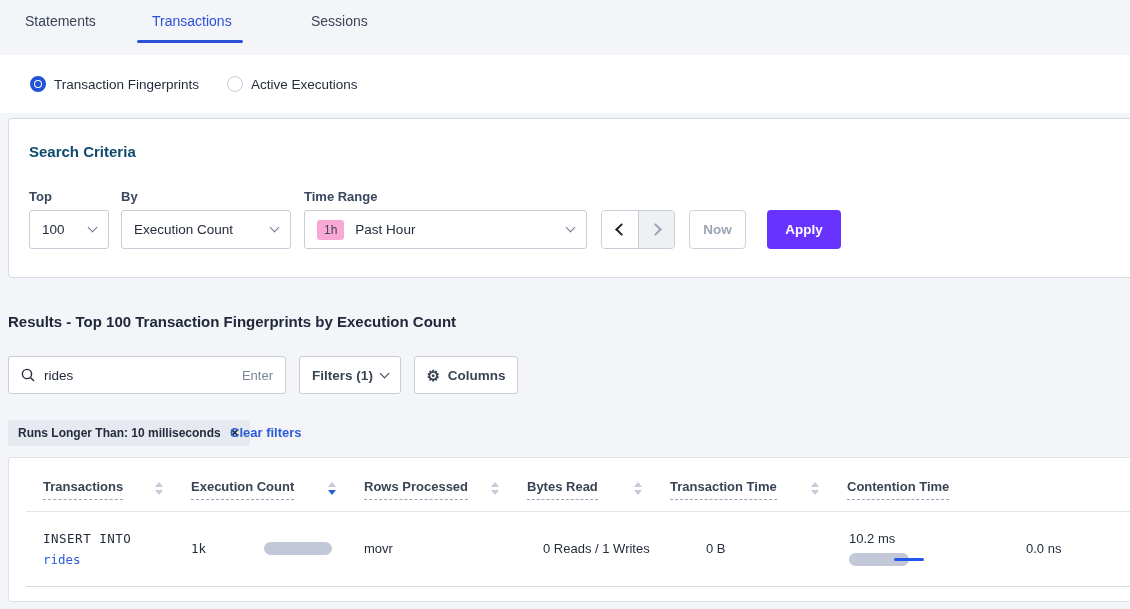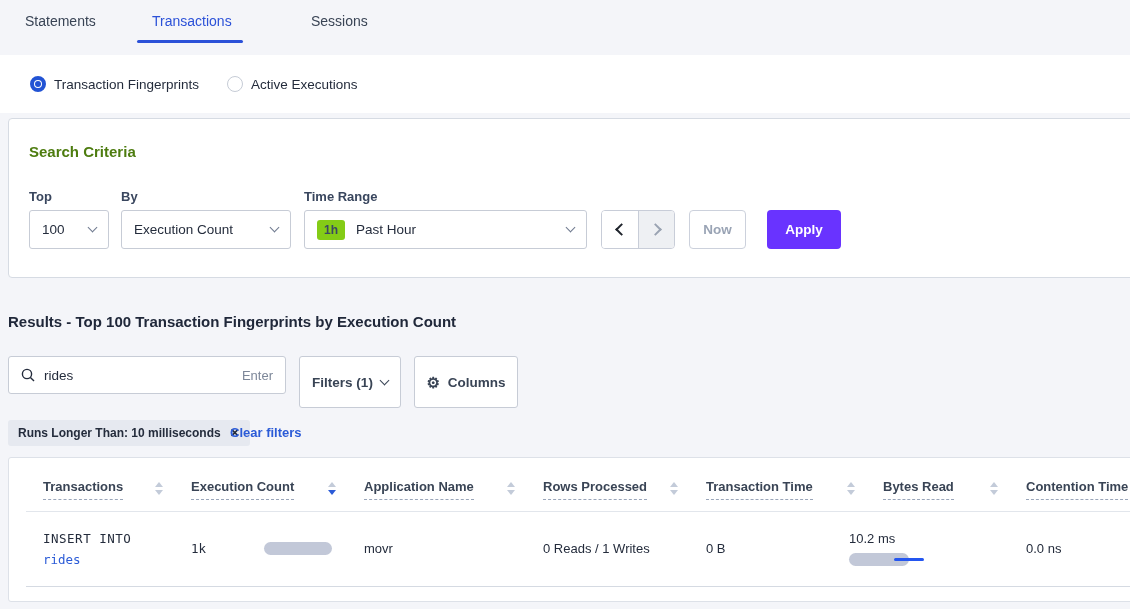--- a/index.html
+++ b/index.html
@@ -26,7 +26,7 @@
 
   
   .search-card { position:absolute; top:118px; left:8px; width:1400px; height:160px; background:#fff; border:1px solid #d6dbe3; border-radius:4px; }
-  .card-title { position:absolute; top:24px; left:20px; font-size:15px; font-weight:700; color:#4d7c0f; }
+  .card-title { position:absolute; top:24px; left:20px; font-size:15px; font-weight:700; color:#0c4a6e; }
   .field-label { position:absolute; top:70px; font-size:13px; font-weight:700; color:#39465e; }
   .lbl-top { left:20px; } .lbl-by { left:112px; } .lbl-time { left:295px; }
   .select-box { position:absolute; top:91px; height:39px; background:#fff; border:1px solid #c7ccd6; border-radius:3px; display:flex; align-items:center; padding:0 12px; font-size:13.5px; color:#242c3c; cursor:pointer; }

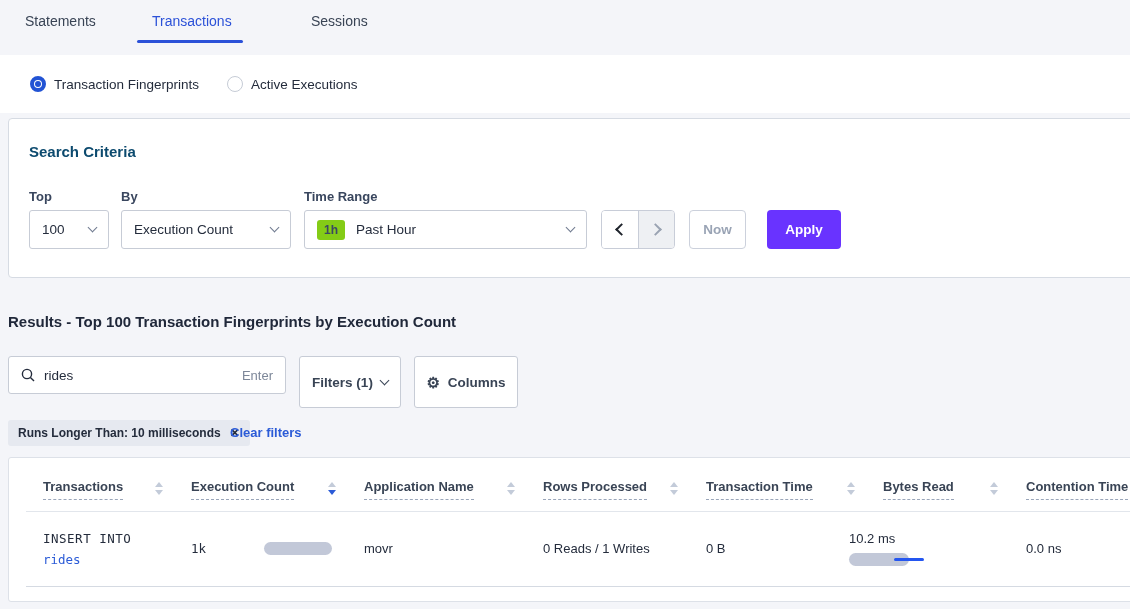--- a/index.html
+++ b/index.html
@@ -32,7 +32,7 @@
   .select-box { position:absolute; top:91px; height:39px; background:#fff; border:1px solid #c7ccd6; border-radius:3px; display:flex; align-items:center; padding:0 12px; font-size:13.5px; color:#242c3c; cursor:pointer; }
   .sel-top { left:20px; width:80px; } .sel-by { left:112px; width:170px; } .sel-time { left:295px; width:283px; }
   .chev-down { width:7px; height:7px; border-right:1.6px solid #6f7a8f; border-bottom:1.6px solid #6f7a8f; transform:rotate(45deg); margin-left:auto; margin-top:-4px; }
-  .range-badge { background:#84cc16; border-radius:3px; font-size:12px; font-weight:700; color:#3a4763; padding:3px 7px; margin-right:11px; }
+  .range-badge { background:#f9a8d4; border-radius:3px; font-size:12px; font-weight:400; color:#3a4763; padding:3px 7px; margin-right:11px; }
 
   .arrow-group { position:absolute; top:91px; left:592px; height:39px; display:flex; border:1px solid #c8cdd8; border-radius:4px; overflow:hidden; }
   .arrow-btn { width:36px; height:100%; display:flex; align-items:center; justify-content:center; cursor:pointer; background:#fff; }

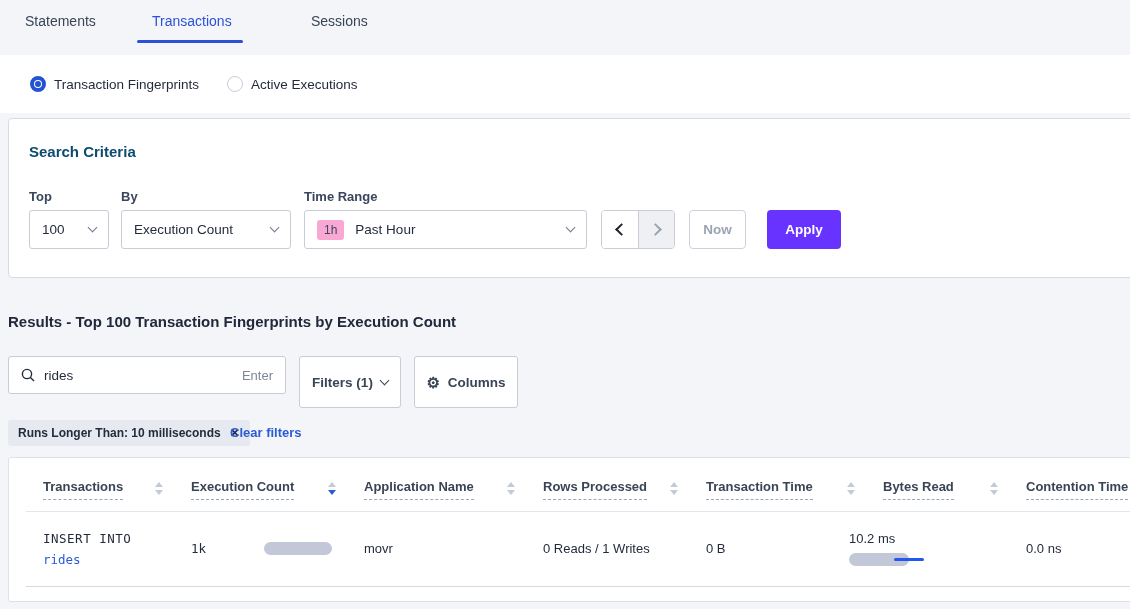--- a/index.html
+++ b/index.html
@@ -47,7 +47,7 @@
   .search-input-wrap { position:absolute; top:356px; left:8px; width:278px; height:38px; background:#fff; border:1px solid #c7ccd6; border-radius:3px; display:flex; align-items:center; padding:0 12px; }
   .search-input-wrap input { border:none; outline:none; flex:1; font-size:13.5px; color:#242c3c; font-family:"Liberation Sans", sans-serif; margin-left:9px; min-width:0; }
   .enter-hint { font-size:13px; color:#7d8799; }
-  .btn-light { position:absolute; top:356px; height:52px; background:#fff; border:1px solid #c7ccd6; border-radius:3px; display:flex; align-items:center; justify-content:center; gap:8px; font-size:13.5px; font-weight:700; color:#394455; cursor:pointer; }
+  .btn-light { position:absolute; top:356px; height:38px; background:#fff; border:1px solid #c7ccd6; border-radius:3px; display:flex; align-items:center; justify-content:center; gap:8px; font-size:13.5px; font-weight:700; color:#394455; cursor:pointer; }
   .filters-btn { left:299px; width:102px; }
   .columns-btn { left:414px; width:104px; }
   .btn-chev { width:7px; height:7px; border-right:1.8px solid #394455; border-bottom:1.8px solid #394455; transform:rotate(45deg); margin-top:-4px; }

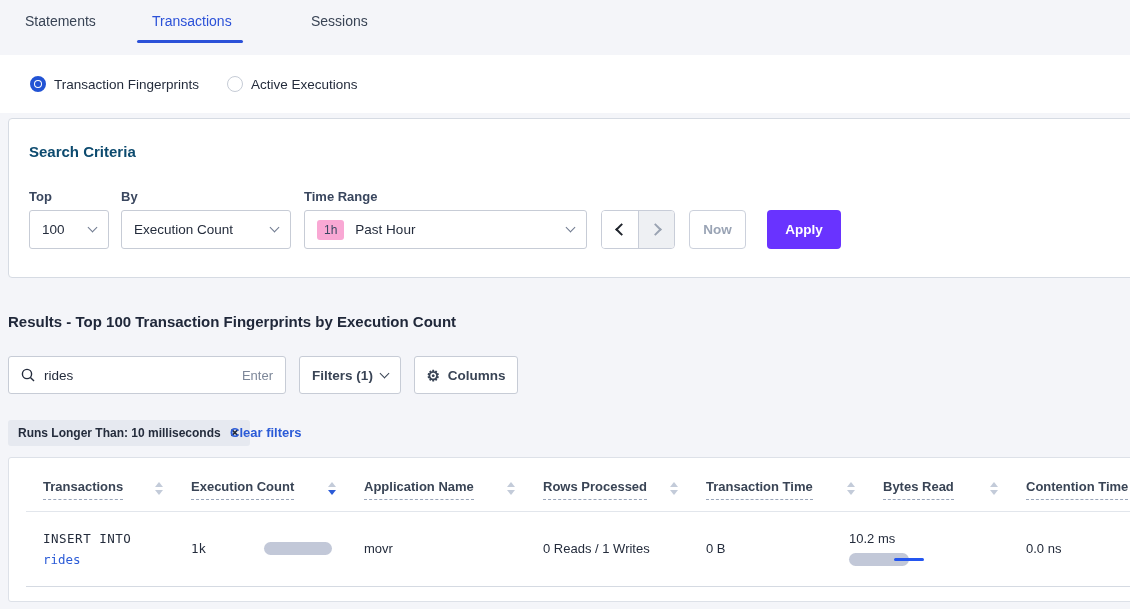--- a/index.html
+++ b/index.html
@@ -182,13 +182,6 @@
             <span class="tri-down active"></span>
           </span>
       </div>
-      <div class="th c3">
-        <span class="th-label">Application Name</span>
-        <span class="sort-carets">
-            <span class="tri-up"></span>
-            <span class="tri-down"></span>
-          </span>
-      </div>
       <div class="th c4">
         <span class="th-label">Rows Processed</span>
         <span class="sort-carets">

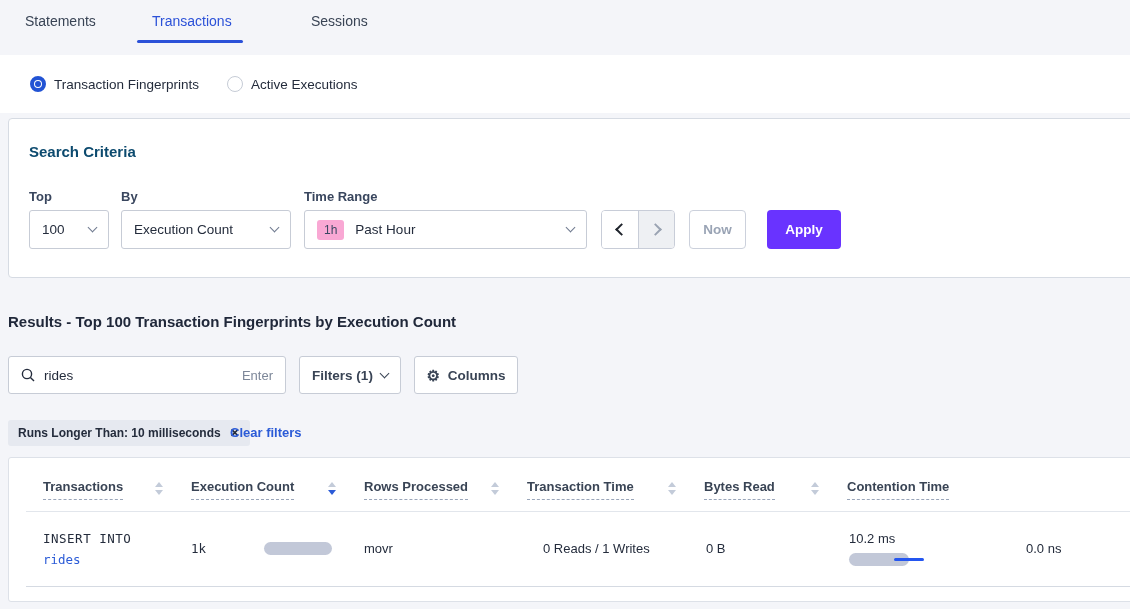--- a/index.html
+++ b/index.html
@@ -189,15 +189,15 @@
             <span class="tri-down"></span>
           </span>
       </div>
+      <div class="th c5">
+        <span class="th-label">Bytes Read</span>
+        <span class="sort-carets">
+            <span class="tri-up"></span>
+            <span class="tri-down"></span>
+          </span>
+      </div>
       <div class="th c6">
         <span class="th-label">Transaction Time</span>
-        <span class="sort-carets">
-            <span class="tri-up"></span>
-            <span class="tri-down"></span>
-          </span>
-      </div>
-      <div class="th c5">
-        <span class="th-label">Bytes Read</span>
         <span class="sort-carets">
             <span class="tri-up"></span>
             <span class="tri-down"></span>

